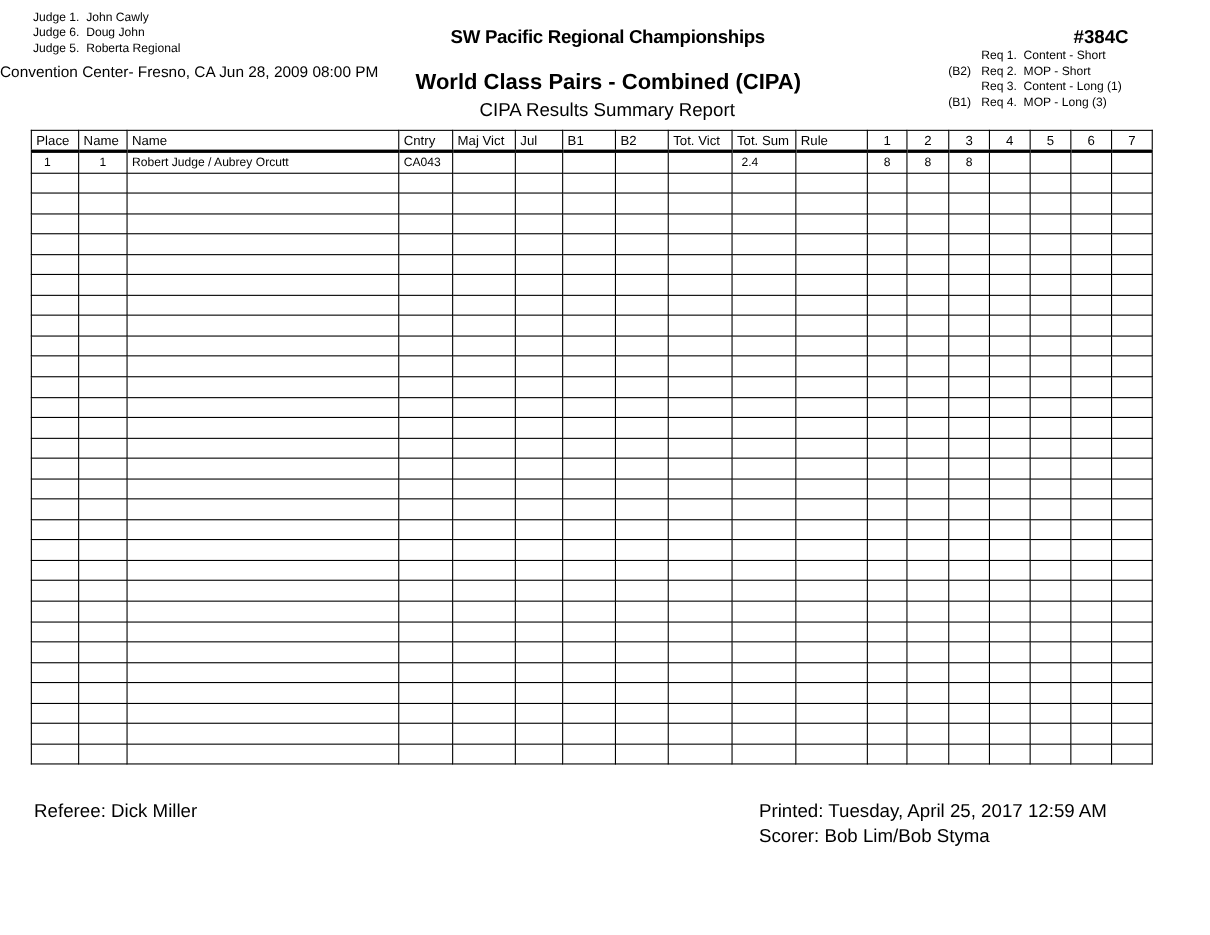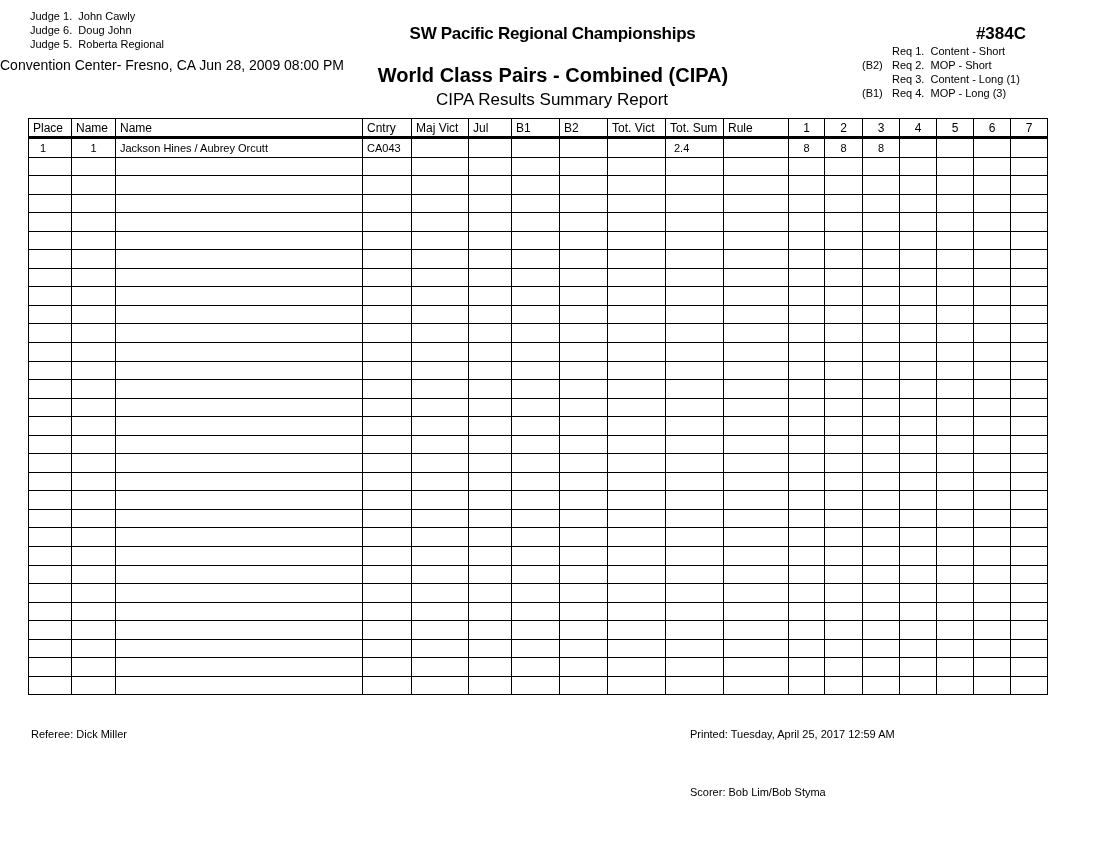--- a/index.html
+++ b/index.html
@@ -98,7 +98,7 @@
     <tr>
       <td class="pl">1</td>
       <td class="num">1</td>
-      <td>Jackson Hines / Aubrey Orcutt</td>
+      <td>Robert Judge / Aubrey Orcutt</td>
       <td>CA043</td>
       <td></td>
       <td></td>

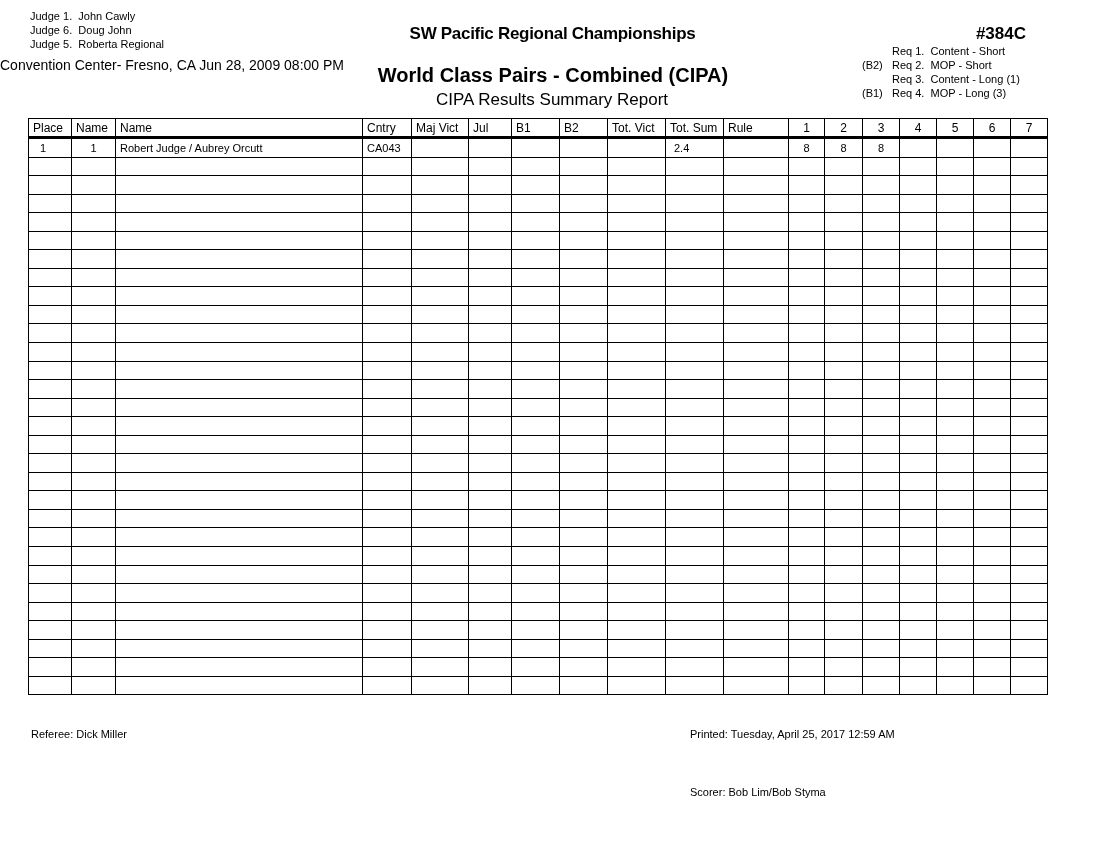--- a/index.html
+++ b/index.html
@@ -23,7 +23,7 @@
   table.results td.num { text-align:center; padding:0; }
   table.results td.ts { padding-left:8px; }
   table.results td.pl { padding-left:11px; }
-  .footer { font-size:11px; }
+  .footer { font-size:17px; }
   .referee { left:31px; top:728px; }
   .printed { left:690px; top:728px; }
   .scorer { left:690px; top:750px;margin-top:36px; }

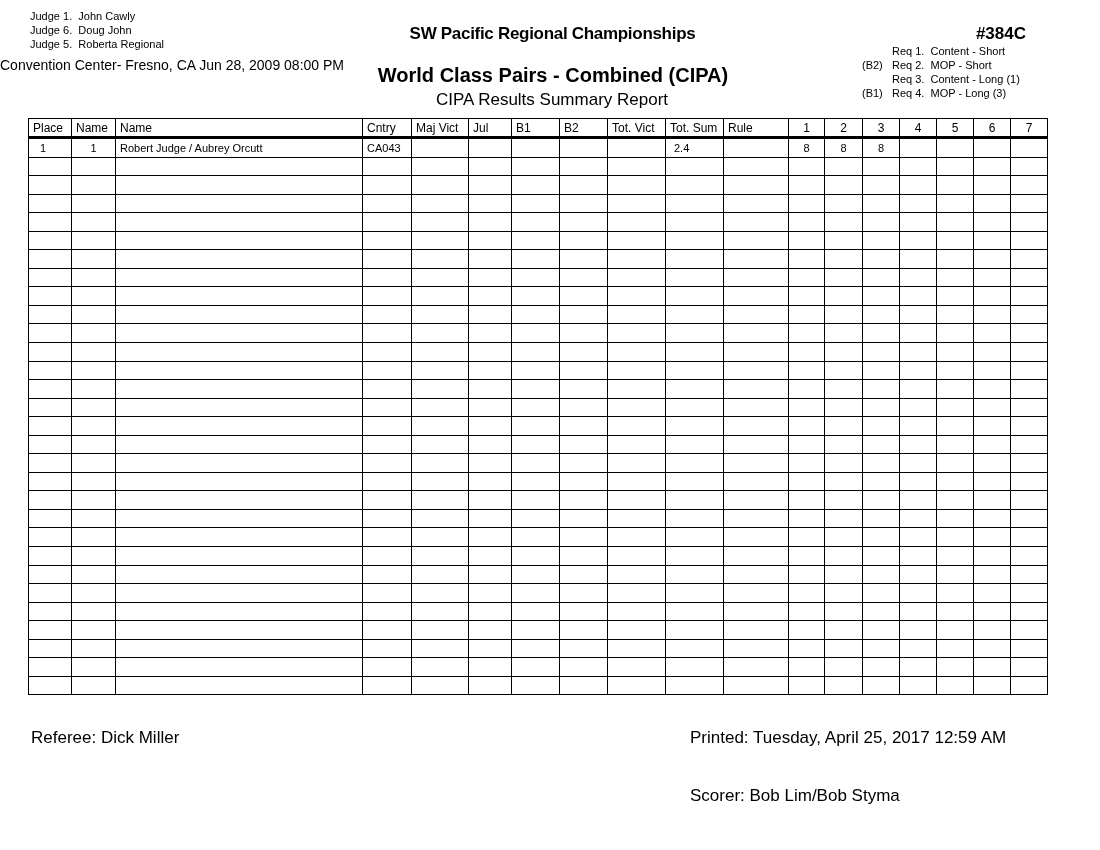--- a/index.html
+++ b/index.html
@@ -26,7 +26,7 @@
   .footer { font-size:17px; }
   .referee { left:31px; top:728px; }
   .printed { left:690px; top:728px; }
-  .scorer { left:690px; top:750px;margin-top:36px; }
+  .scorer { left:690px; top:750px; }
 </style>
 </head>
 <body>

